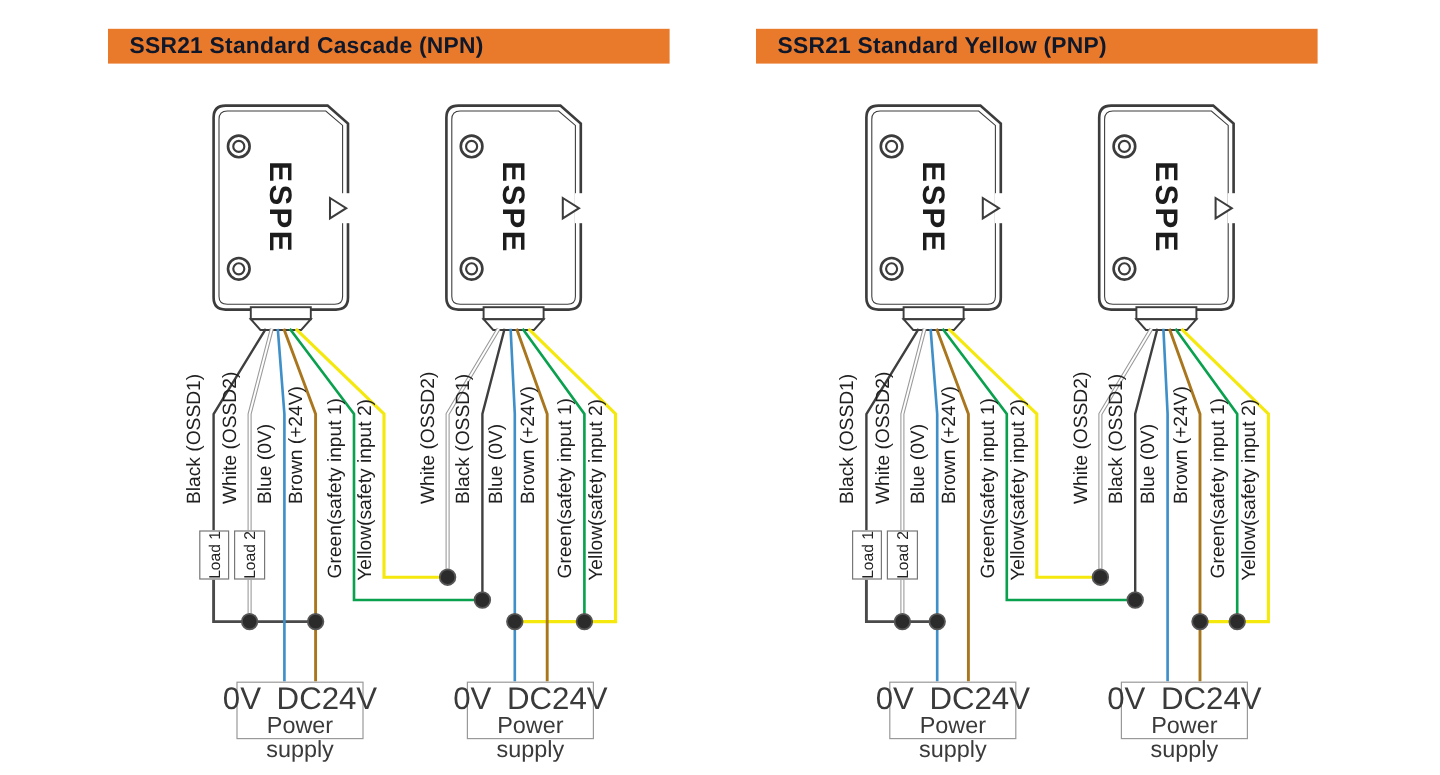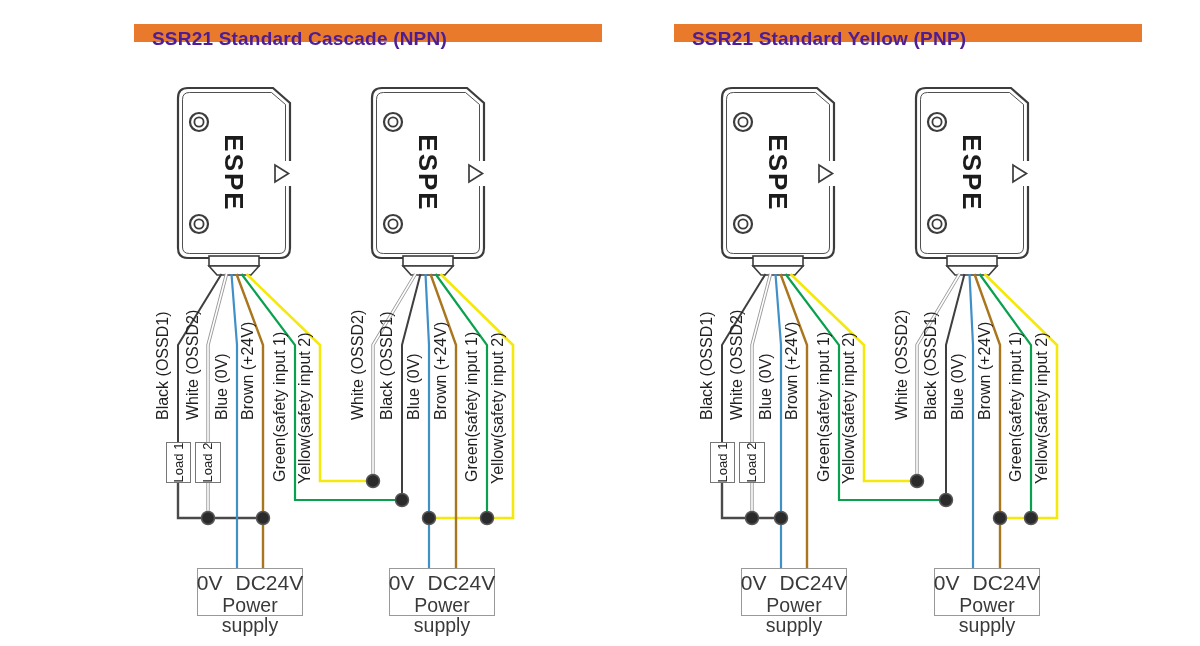--- a/index.html
+++ b/index.html
@@ -9,9 +9,9 @@
   }
   #wires-svg { position:absolute; left:0; top:0; }
   .hdr {
-    position:absolute; top:24px; width:468px; height:18px; box-sizing:border-box;
-    color:#4c1d95; font-weight:bold; font-size:19px; line-height:29px;
-    padding-left:18px; letter-spacing:0.2px;margin-left:44px;
+    position:absolute; top:24px; width:468px; height:29px; box-sizing:border-box;
+    color:#0f172a; font-weight:bold; font-size:19px; line-height:29px;
+    padding-left:18px; letter-spacing:0.2px;
   }
   .wire-label {
     position:absolute; transform-origin:0 0; transform:rotate(-90deg);

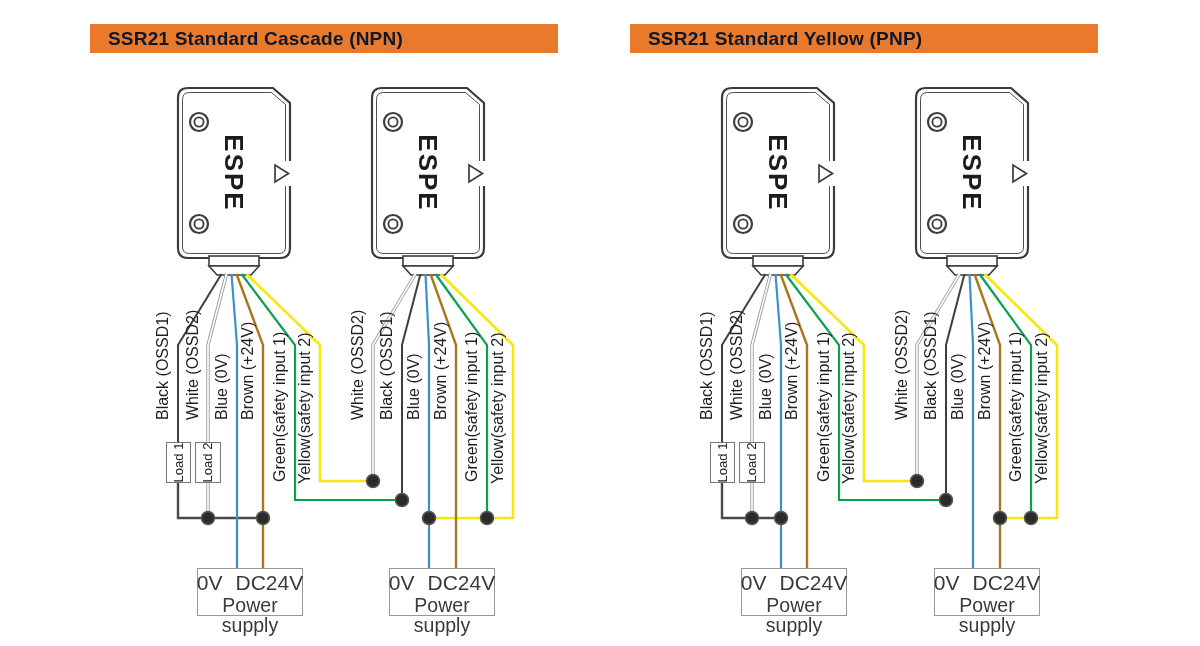--- a/index.html
+++ b/index.html
@@ -26,7 +26,7 @@
     position:absolute; width:106px; height:48px; box-sizing:border-box;
     border:1.3px solid #999; background:#fff; text-align:center; color:#3a3a3a;
   }
-  .ps-row1 { display:flex; justify-content:center; gap:13px; font-size:21px; line-height:25px; margin-top:1px;text-align:center; }
+  .ps-row1 { display:flex; justify-content:center; gap:13px; font-size:26px; line-height:25px; margin-top:1px;text-align:center; }
   .ps-row2 { font-size:19.5px; line-height:20px; }
 </style>
 </head>

